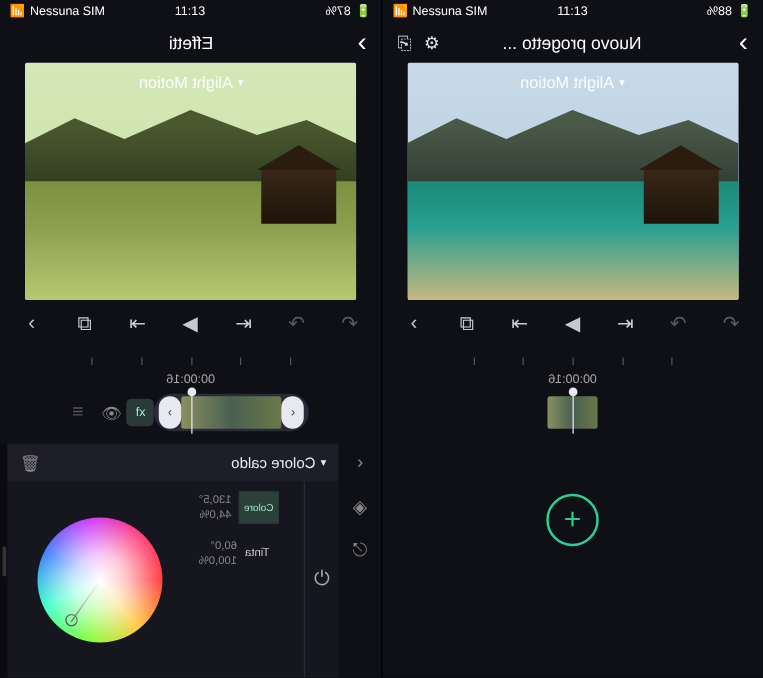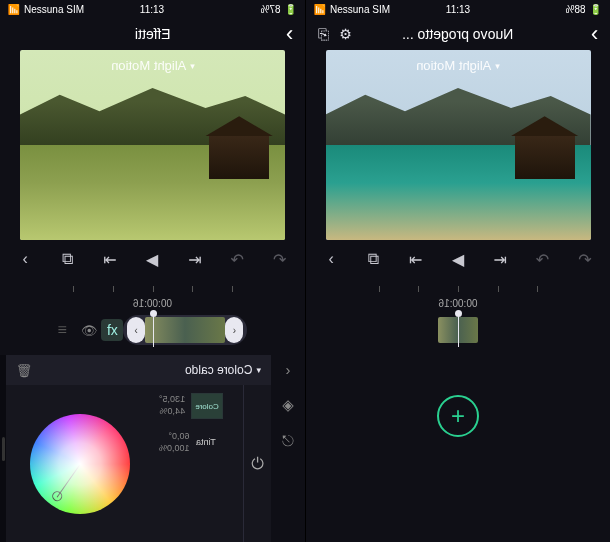--- a/index.html
+++ b/index.html
@@ -56,7 +56,7 @@
     .handle.h-left { transform: scaleX(-1); }
     .clip { width: 80px; height: 26px; background: linear-gradient(90deg,#8a9060,#4a6050,#6a7848); border-radius: 2px; }
     .clip.sm { width: 40px; }
-    .eye { width: 22px; height: 22px; border-radius: 4px; background: #2a3a36; color: #9eeee0; font-size: 14px; display:flex; align-items:center; justify-content:center; margin-left: 4px; }
+    .eye { width: 22px; height: 22px; border-radius: 4px; background: #2a3a36; color: #9eeee0; font-size: 10px; display:flex; align-items:center; justify-content:center; margin-left: 4px; }
     .eye2 { color:#888; font-size:13px; margin-left: 6px; }
     .playhead { position: absolute; top: 0; bottom: 0; left: 50%; width: 1px; background: #e8e8f0; }
     .playhead::before { content:""; position:absolute; top:-3px; left:-3px; width:7px; height:7px; border-radius:50%; background:#e8e8f0; }

